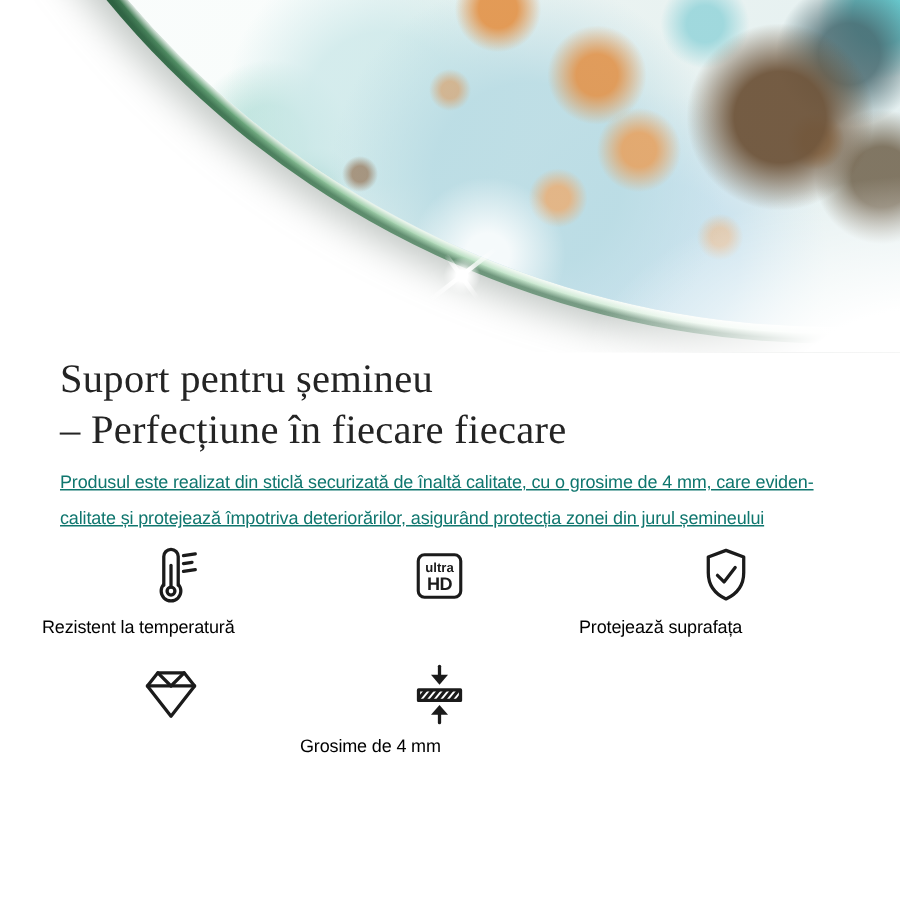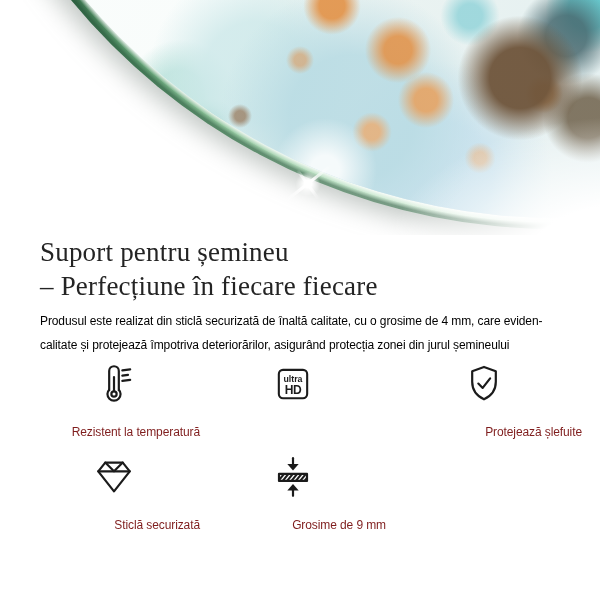--- a/index.html
+++ b/index.html
@@ -81,7 +81,7 @@
 
   .desc { margin:6px 0 0 40px; }
   .desc .dline {
-    font-size:12px; line-height:24px; color:#000000; letter-spacing:-0.1px; white-space:nowrap;
+    font-size:12px; line-height:24px; color:#0f766e; letter-spacing:-0.1px; white-space:nowrap;text-decoration:underline;
   }
 
   

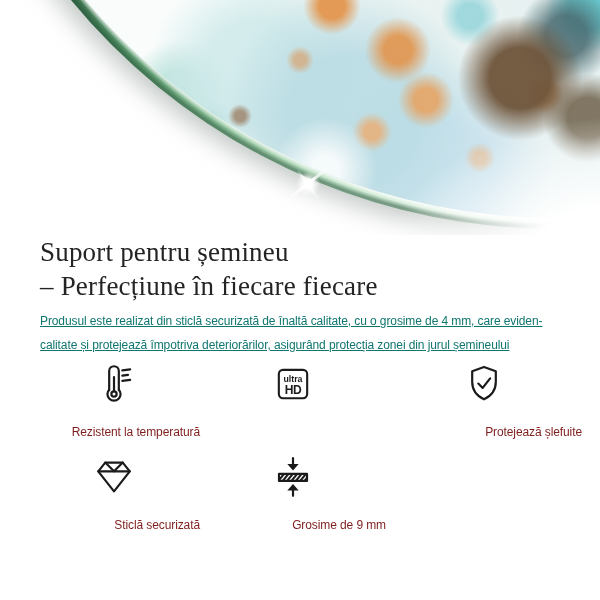--- a/index.html
+++ b/index.html
@@ -89,7 +89,7 @@
     margin:4px 0 0 28px; display:grid;
     grid-template-columns:172px 186px 196px; row-gap:14px;
   }
-  .feature { text-align:right; }
+  .feature { text-align:left; }
   .icon-box { height:46px; display:flex; align-items:center; justify-content:center; }
   .icon-box svg { display:block; }
   .feature-label { margin-top:18px; font-size:12px; line-height:15px; color:#7f1d1d; letter-spacing:-0.1px; }

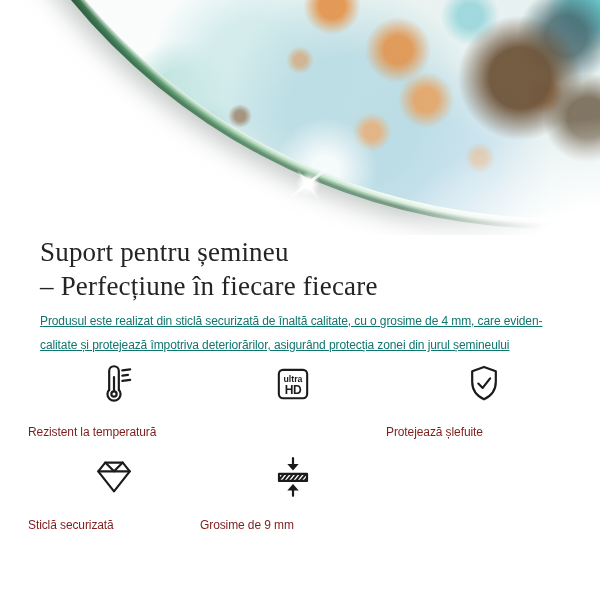--- a/index.html
+++ b/index.html
@@ -92,7 +92,7 @@
   .feature { text-align:left; }
   .icon-box { height:46px; display:flex; align-items:center; justify-content:center; }
   .icon-box svg { display:block; }
-  .feature-label { margin-top:18px; font-size:12px; line-height:15px; color:#7f1d1d; letter-spacing:-0.1px; }
+  .feature-label { margin-top:4px; font-size:12px; line-height:15px; color:#000000; letter-spacing:-0.1px; }
   .stroke { fill:none; stroke:#1b1b1b; stroke-width:2.5; stroke-linecap:round; stroke-linejoin:round; }
   .fillk { fill:#1b1b1b; stroke:none; }
 </style>

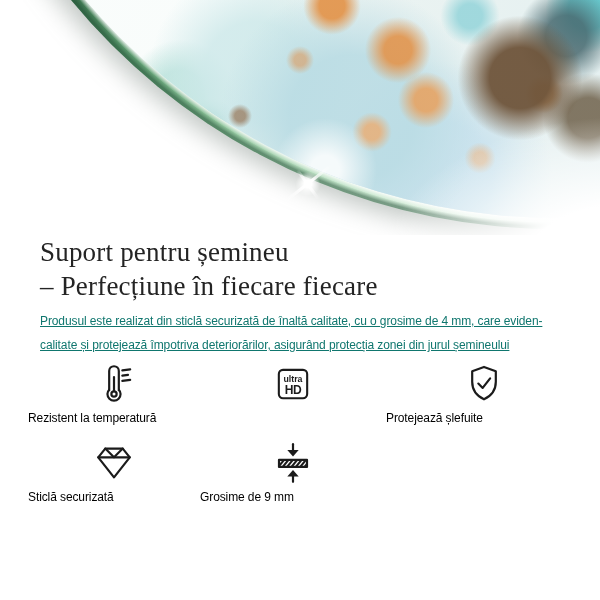--- a/index.html
+++ b/index.html
@@ -154,7 +154,7 @@
           <path class="stroke" d="M17.5 23.5 L22.5 28.5 L31 17.5" stroke-width="2.6"></path>
         </svg>
       </div>
-      <div class="feature-label">Protejează șlefuite</div>
+      <div class="feature-label">Protejează suprafața</div>
     </div>
 
     <div class="feature">

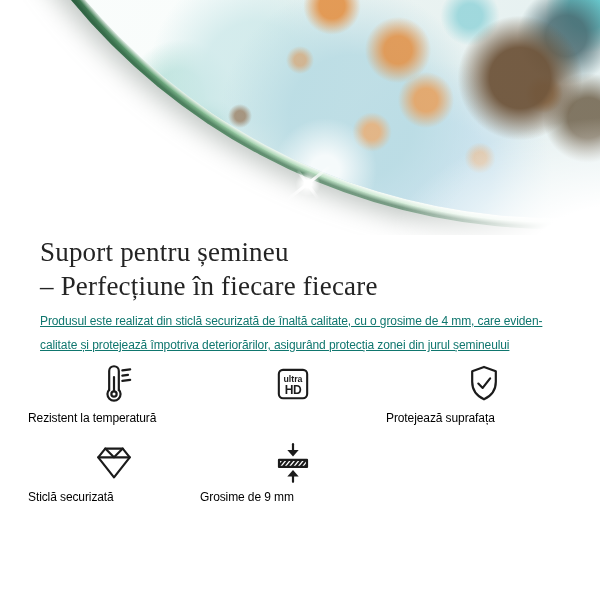--- a/index.html
+++ b/index.html
@@ -165,7 +165,6 @@
           <path class="stroke" d="M14 7.5 L24 17.5 L34 7.5" stroke-width="2.2"></path>
         </svg>
       </div>
-      <div class="feature-label">Sticlă securizată</div>
     </div>
 
 

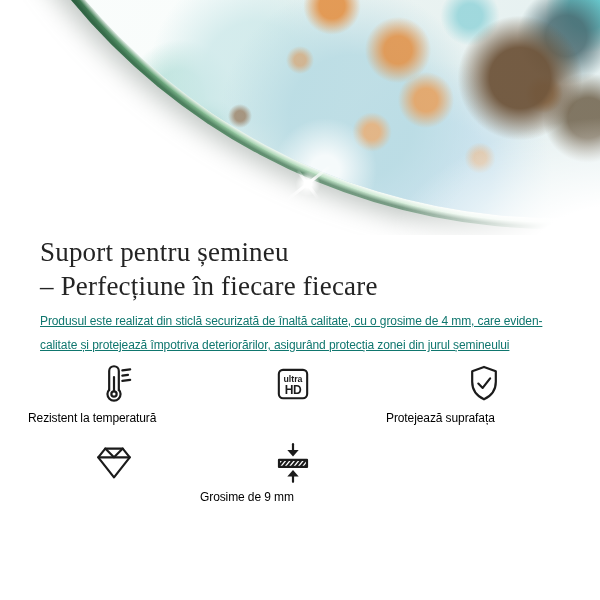--- a/index.html
+++ b/index.html
@@ -192,7 +192,7 @@
           <polygon class="fillk" points="17.5,39.5 30.5,39.5 24,32"></polygon>
         </svg>
       </div>
-      <div class="feature-label">Grosime de 9 mm</div>
+      <div class="feature-label">Grosime de 4 mm</div>
     </div>
 
   </div>

